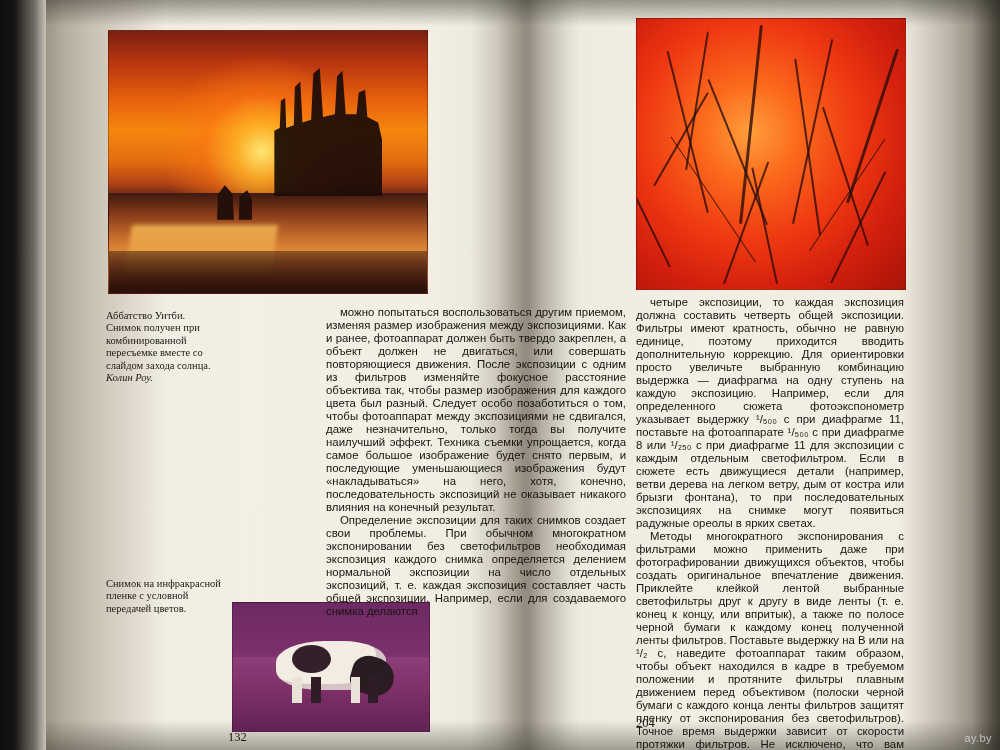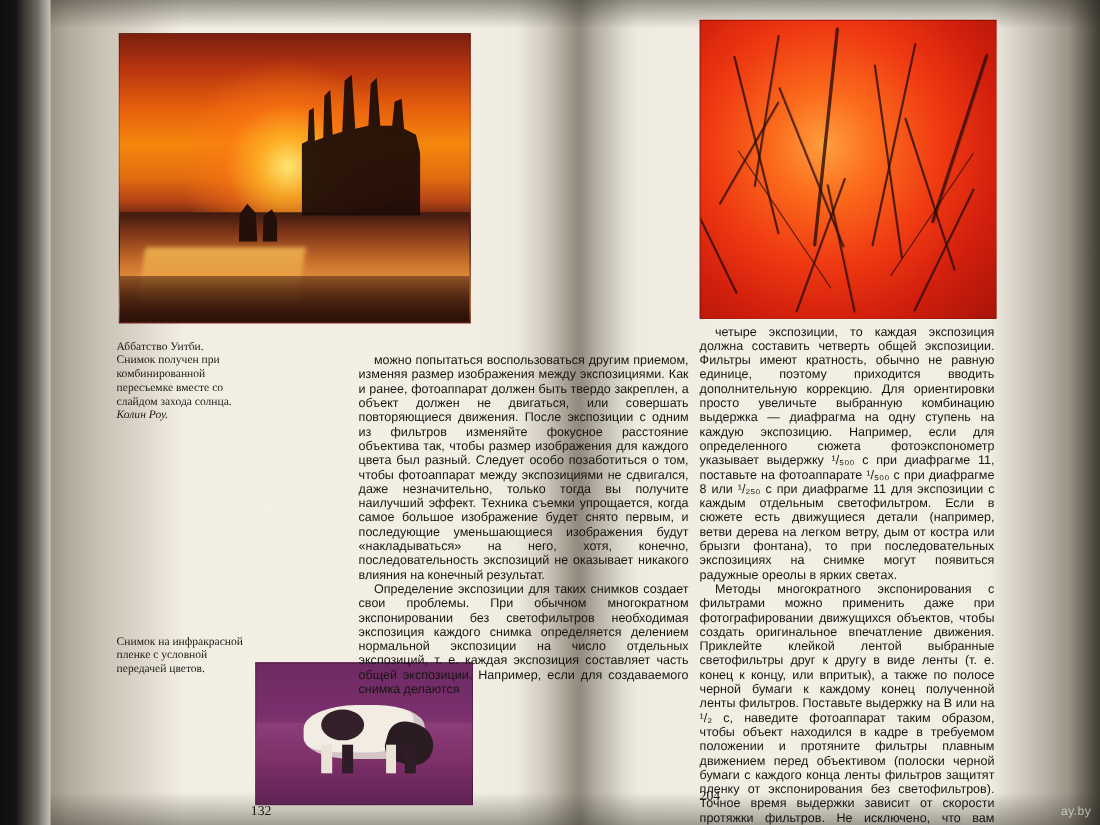--- a/index.html
+++ b/index.html
@@ -167,7 +167,7 @@
   .col-text p { margin: 0; text-indent: 14px; }
   .col-text p.first { text-indent: 14px; }
 
-  #left-col { left: 226px; top: 292px; width: 300px; margin-top: 16px; }
+  #left-col { left: 226px; top: 292px; width: 300px; }
 
   .folio {
     position: absolute;

